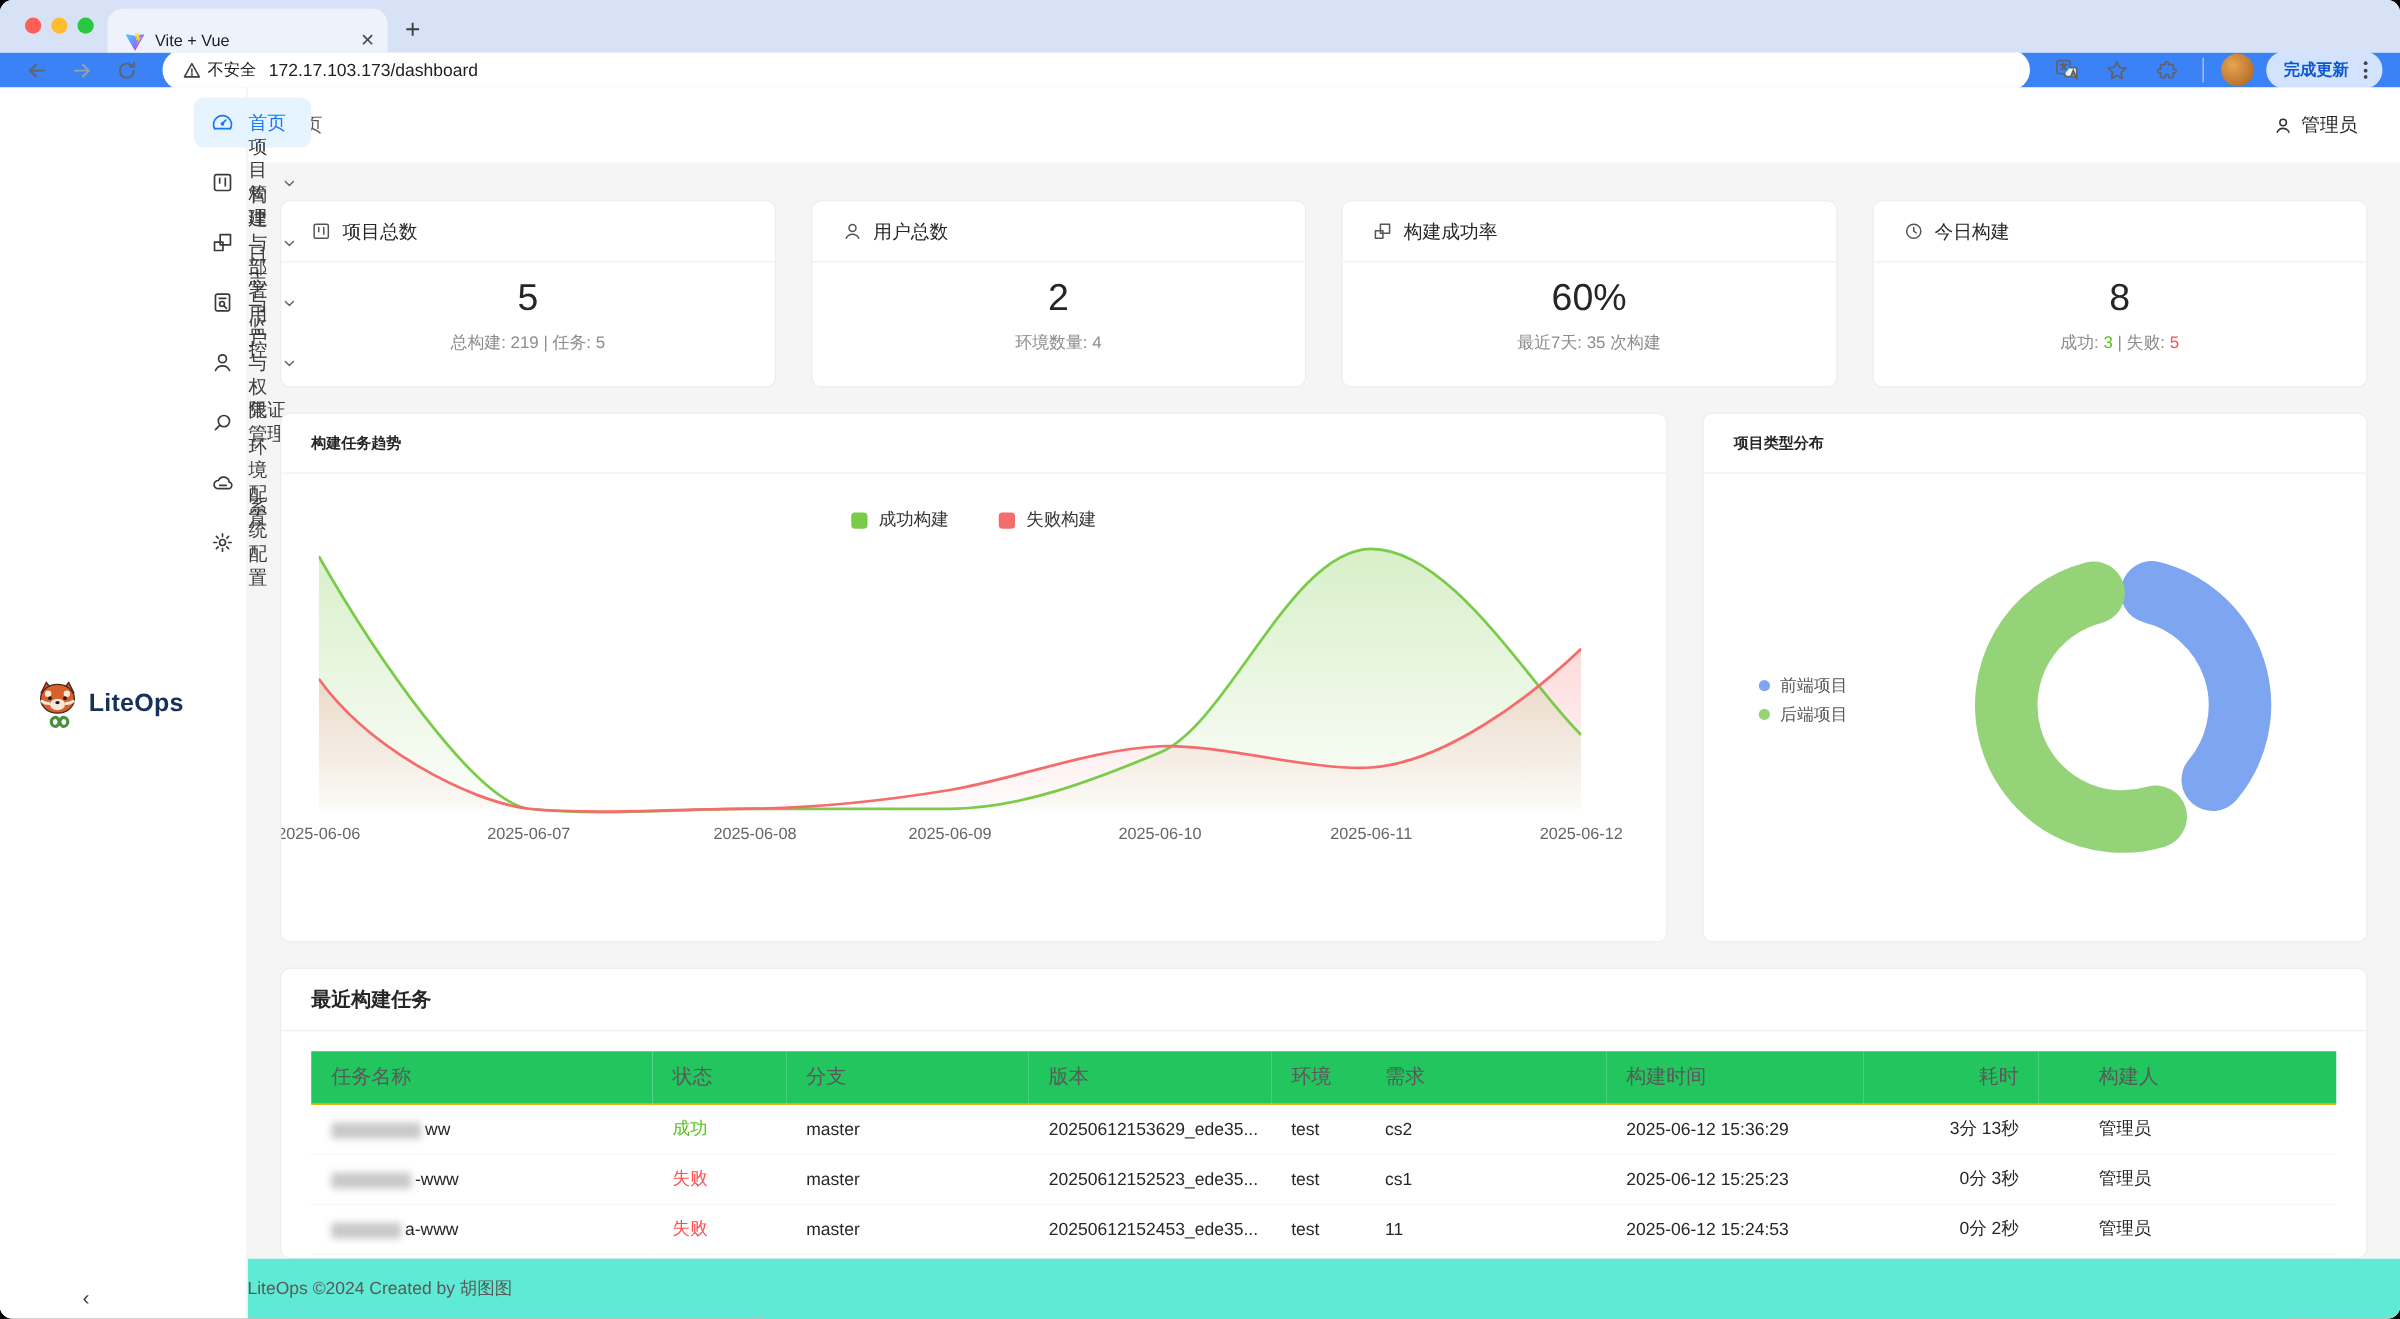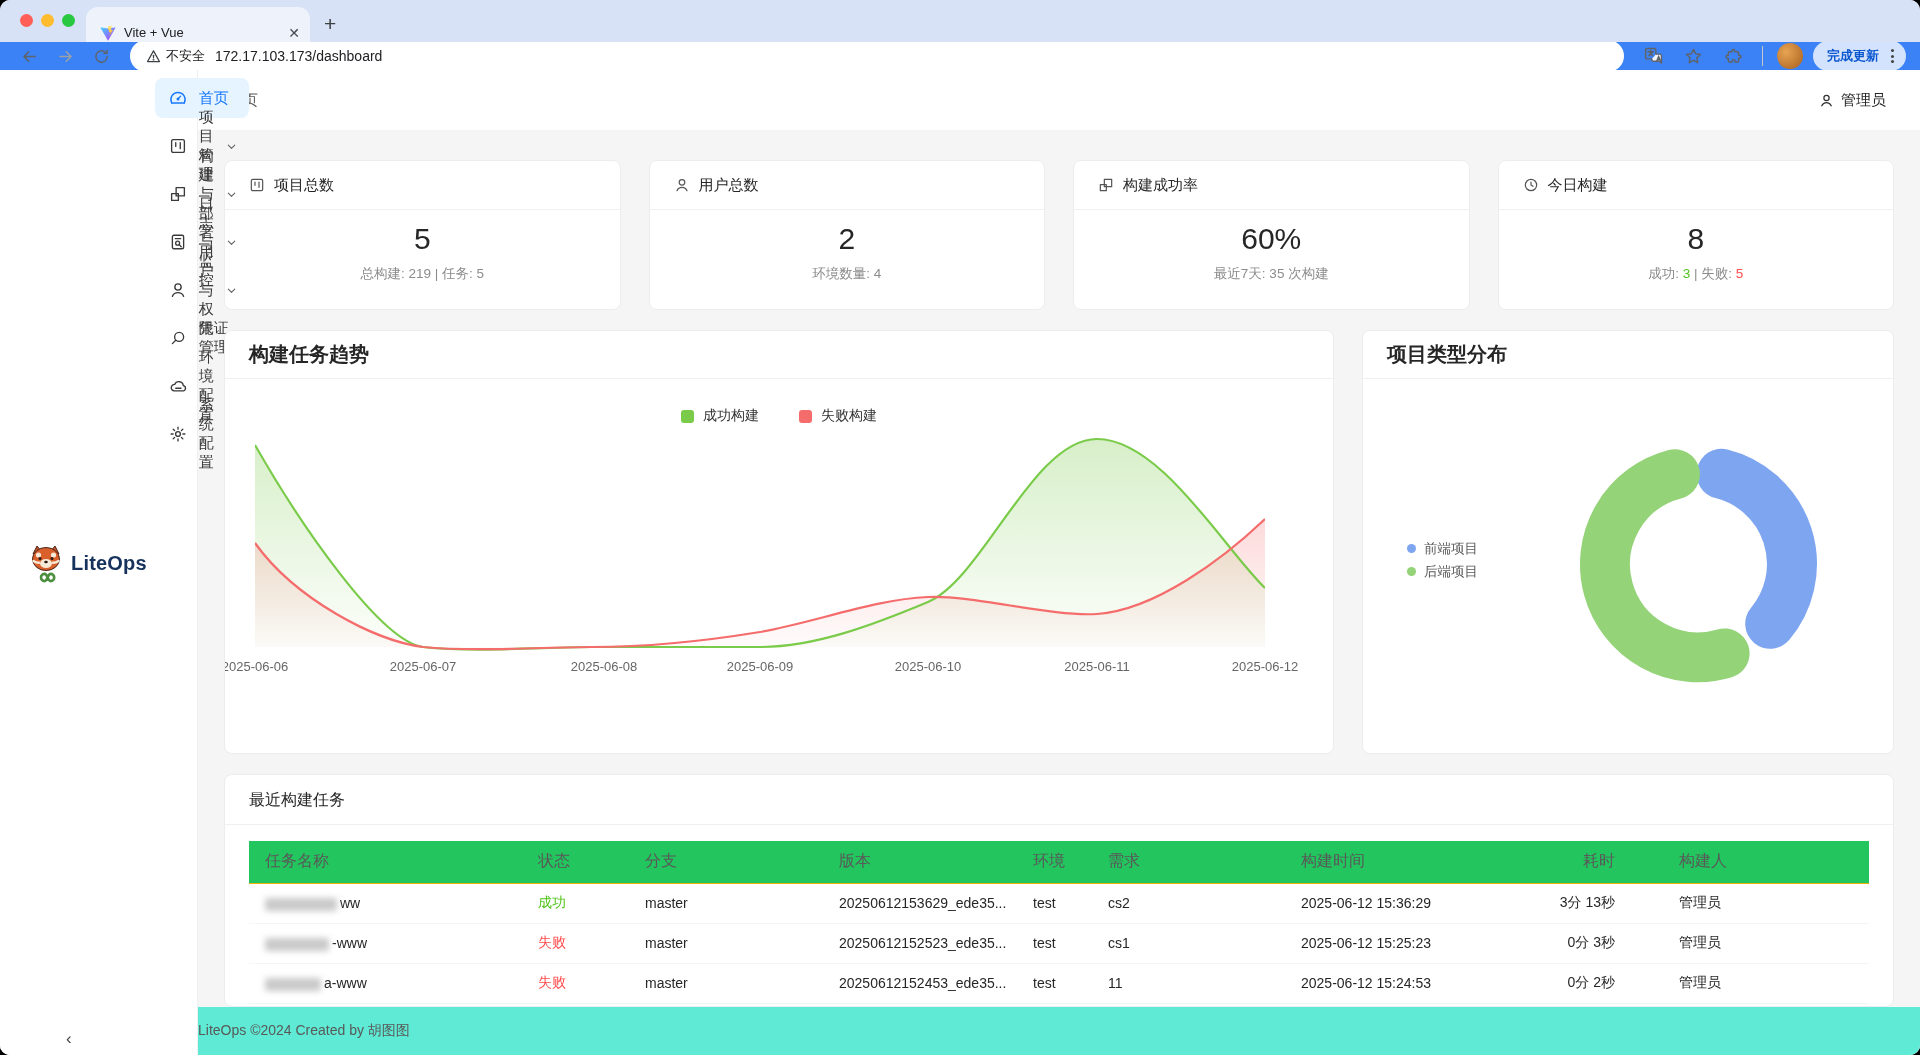--- a/index.html
+++ b/index.html
@@ -57,7 +57,7 @@
   .ok-num { color:#52c41a; } .bad-num { color:#ff4d4f; }
 
   .charts-row { display:flex; gap:28px; height:424px; margin-top:20px; flex-shrink:0; }
-  .chart-head { height:48px; display:flex; align-items:center; padding:0 24px; border-bottom:1px solid #f0f0f0; font-size:20px; font-weight:700; color:#262626; }
+  .chart-head { height:48px; display:flex; align-items:center; padding:0 24px; border-bottom:1px solid #f0f0f0; font-size:12px; font-weight:700; color:#262626; }
   .trend-card { flex:1 1 1110px; position:relative; overflow:hidden; }
   .trend-legend { display:flex; justify-content:center; gap:40px; margin-top:28px; }
   .tl-item { display:flex; align-items:center; gap:9px; font-size:14px; color:#333; cursor:pointer; }

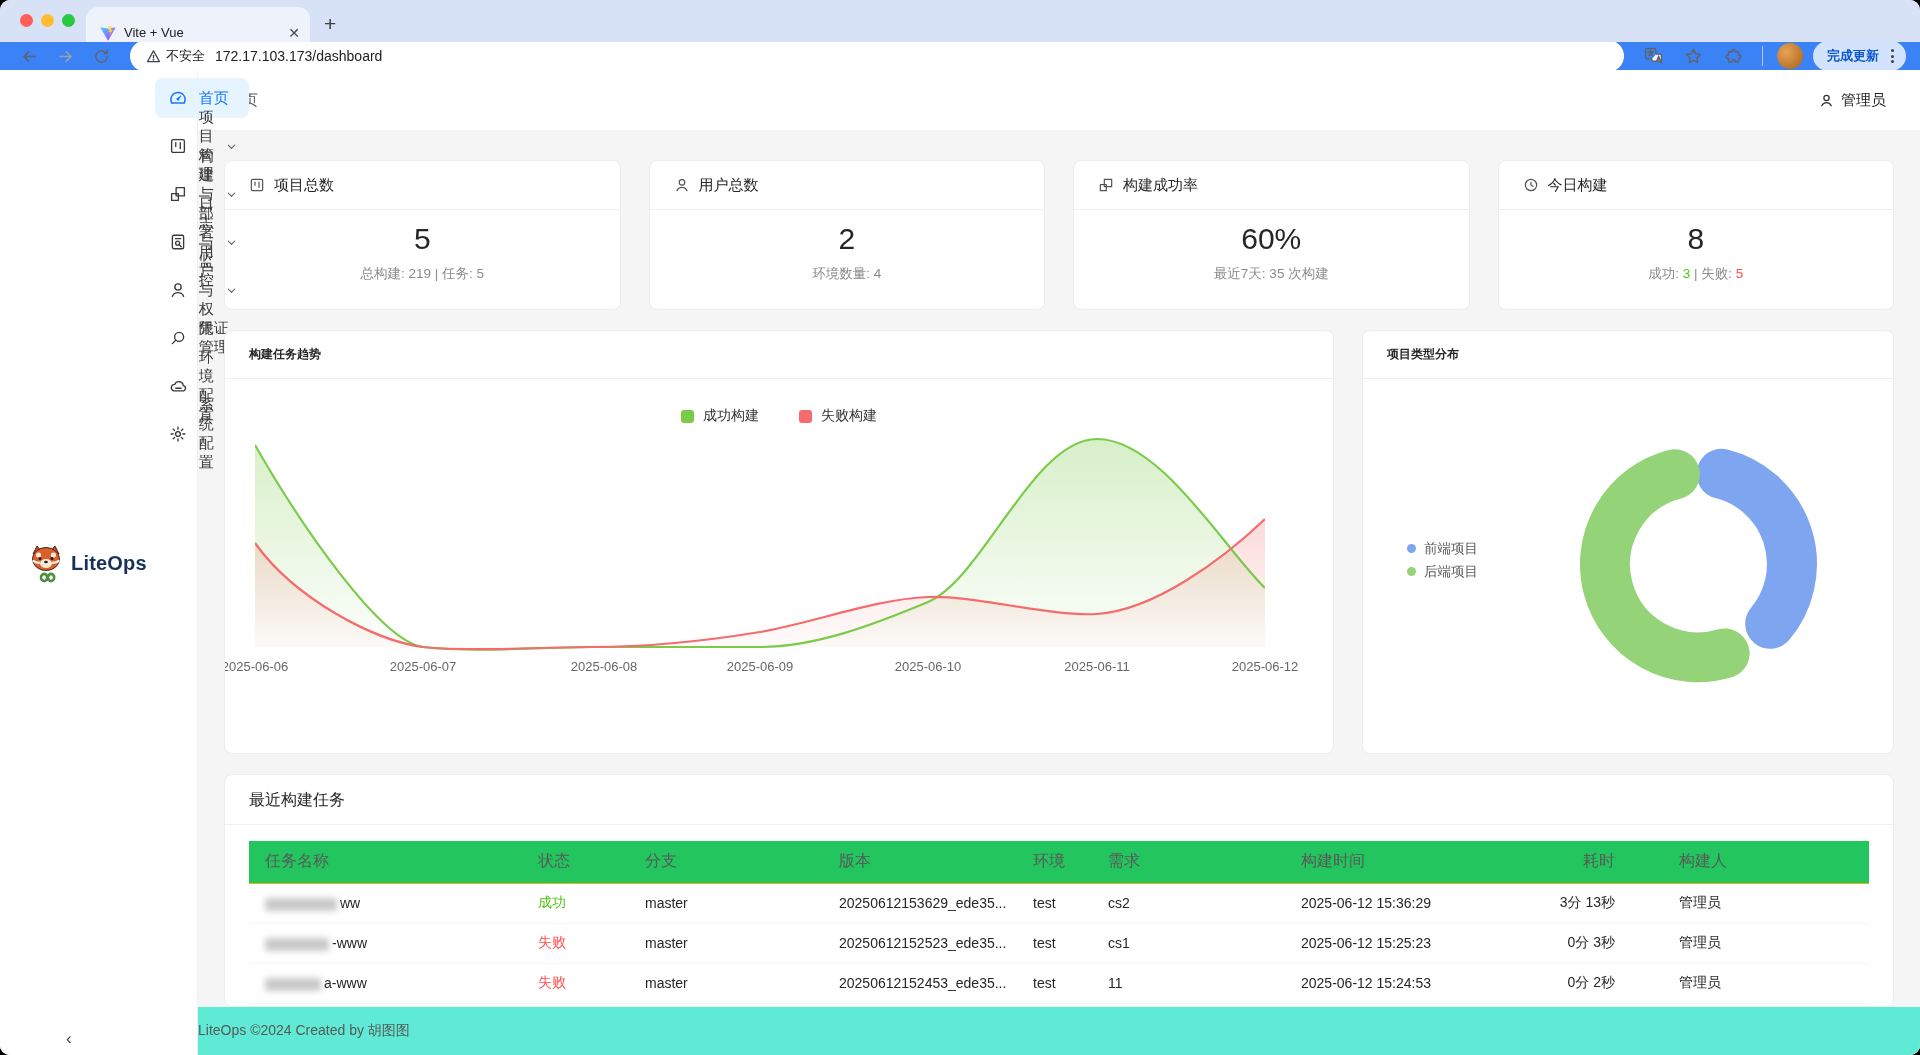--- a/index.html
+++ b/index.html
@@ -73,7 +73,7 @@
   .donut-svg { position:absolute; left:206px; top:55px; }
 
   .table-card { margin-top:20px; flex:1; overflow:hidden; display:flex; flex-direction:column; }
-  .table-title { padding:15px 24px 13px; font-size:16px; font-weight:400; color:#262626; border-bottom:1px solid #f0f0f0; }
+  .table-title { padding:15px 24px 13px; font-size:16px; font-weight:700; color:#262626; border-bottom:1px solid #f0f0f0; }
   .tbl-wrap { padding:16px 24px 0; }
   table { width:100%; border-collapse:collapse; table-layout:fixed; }
   thead th { background:#22c55e; height:42px; font-size:16px; font-weight:500; color:#595959; text-align:left; padding:0 16px; border-bottom:1px solid #eab308; }

